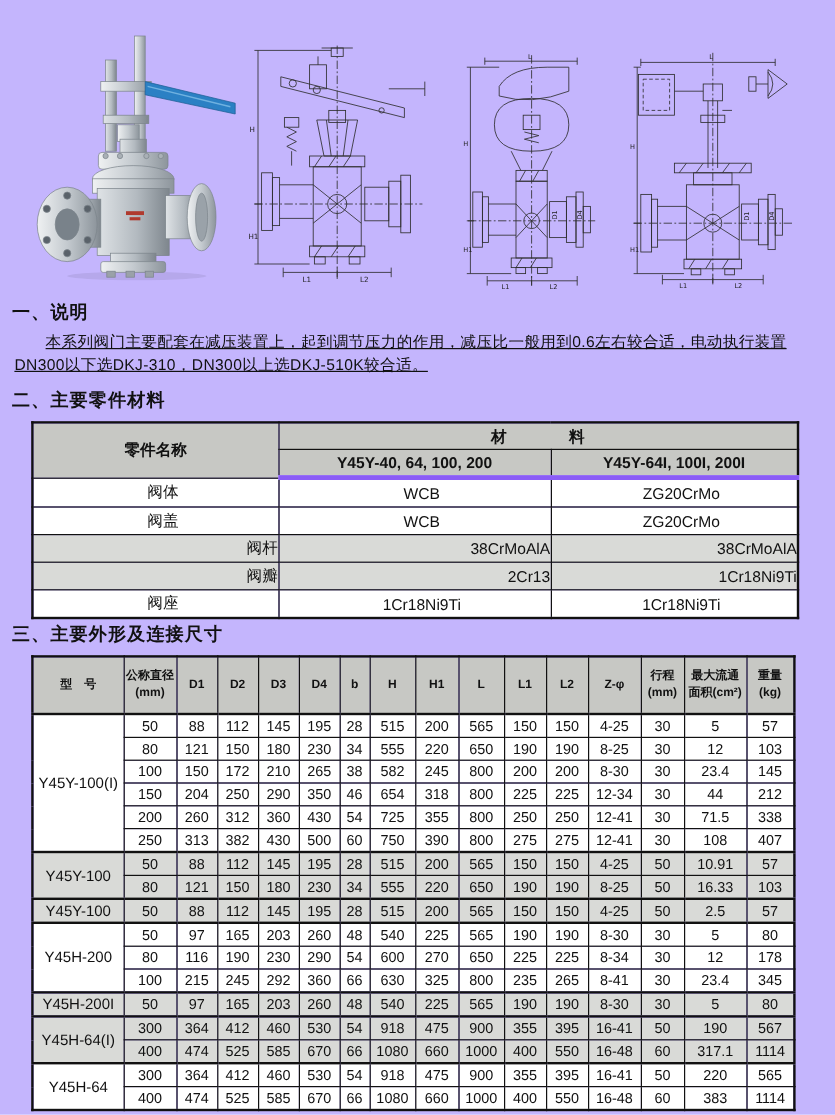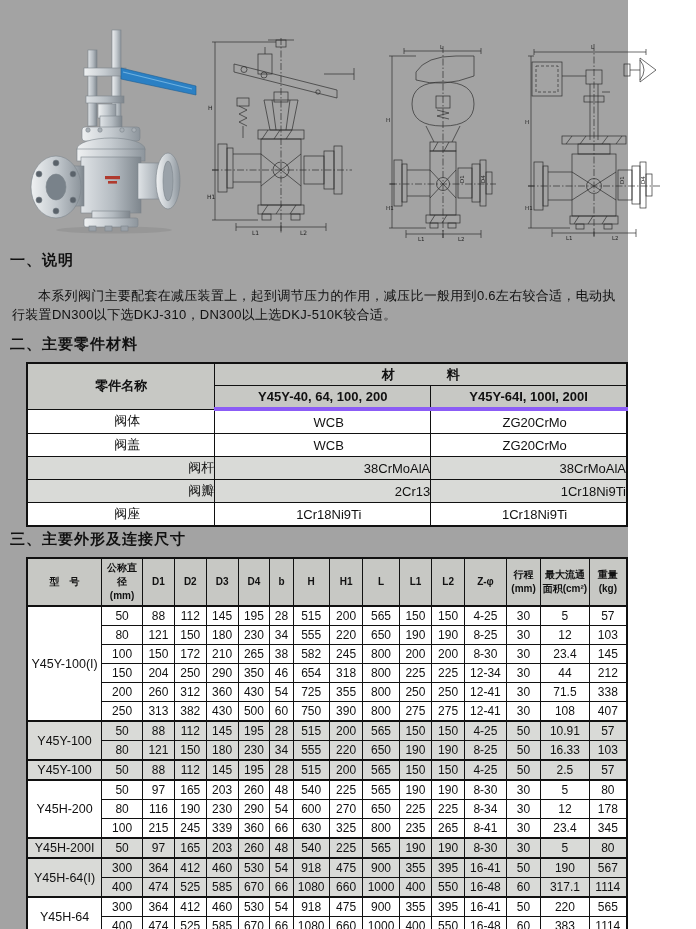--- a/index.html
+++ b/index.html
@@ -8,7 +8,7 @@
     font-family:"Liberation Sans","DejaVu Sans",sans-serif;
     color:#111;position:relative;overflow:hidden;
   }
-  .page{width:628px;height:929px;background:#a3a3a3;}
+  .page{width:696px;height:929px;background:#c4b5fd;}
   .figures{position:relative;height:248px;width:696px;}
   .fig{position:absolute;}
   h3.sec{margin:0;padding:3px 0 2px 10px;font-size:15px;font-weight:bold;letter-spacing:1px;}

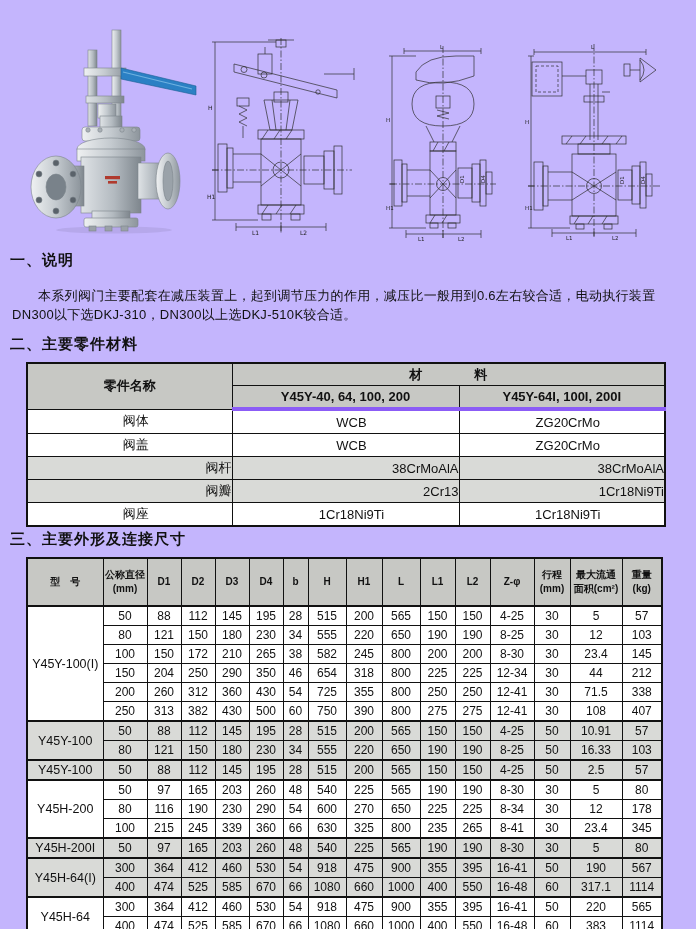--- a/index.html
+++ b/index.html
@@ -12,7 +12,7 @@
   .figures{position:relative;height:248px;width:696px;}
   .fig{position:absolute;}
   h3.sec{margin:0;padding:3px 0 2px 10px;font-size:15px;font-weight:bold;letter-spacing:1px;}
-  p.desc{margin:14px 12px 8px 12px;font-size:13px;line-height:19px;text-indent:2em;letter-spacing:0.3px;}
+  p.desc{margin:3px 12px 8px 12px;font-size:13px;line-height:19px;text-indent:2em;letter-spacing:0.3px;text-decoration:underline;}
   table{border-collapse:collapse;table-layout:fixed;margin:6px 0 0 26px;border:2px solid #111;}
   th,td{border:1px solid #111;text-align:center;padding:0;overflow:hidden;white-space:nowrap;}
   

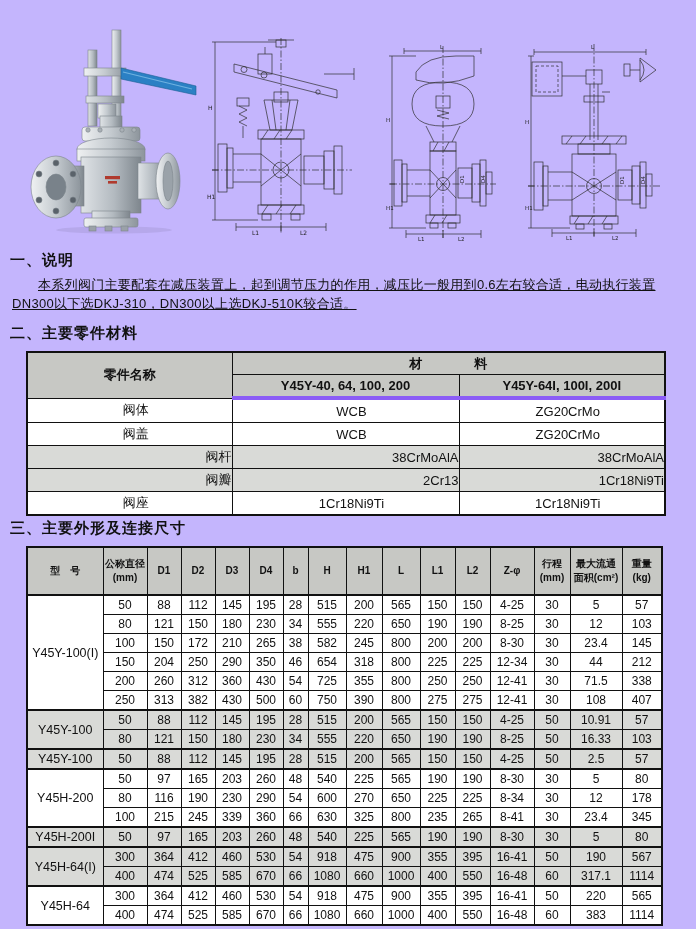--- a/index.html
+++ b/index.html
@@ -550,7 +550,7 @@
           <td>100</td>
           <td>215</td>
           <td>245</td>
-          <td>339</td>
+          <td>292</td>
           <td>360</td>
           <td>66</td>
           <td>630</td>

